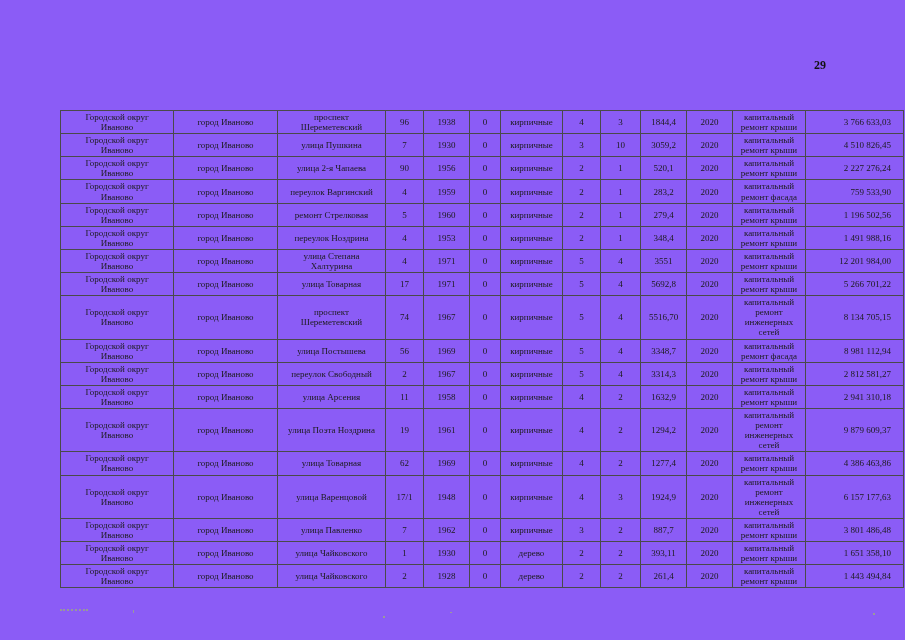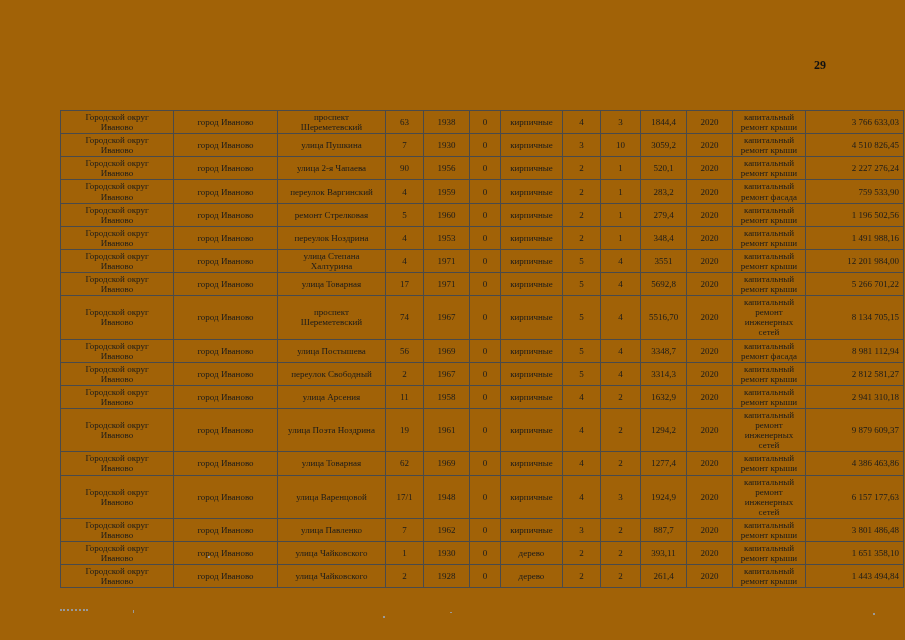--- a/index.html
+++ b/index.html
@@ -14,7 +14,7 @@
     position: relative;
     width: 905px;
     height: 640px;
-    background: #a16207;
+    background: #8b5cf6;
     font-family: "Liberation Serif", "DejaVu Serif", serif;
     color: #1b1b1b;
   }

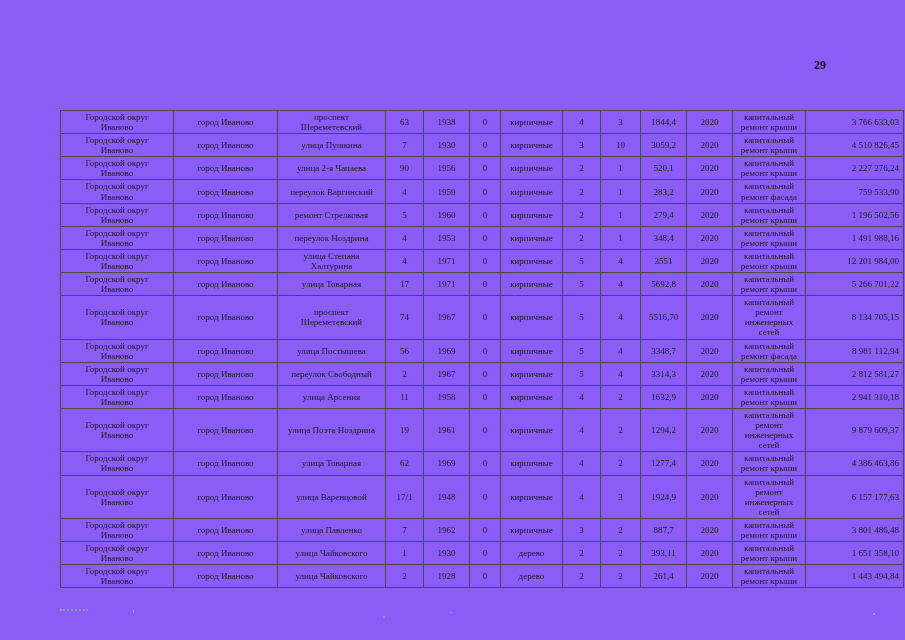--- a/index.html
+++ b/index.html
@@ -90,7 +90,7 @@
           <td class="c1">город Иваново</td>
           <td class="c2">проспект
 Шереметевский</td>
-          <td class="c3">63</td>
+          <td class="c3">96</td>
           <td class="c4">1938</td>
           <td class="c5">0</td>
           <td class="c6">кирпичные</td>

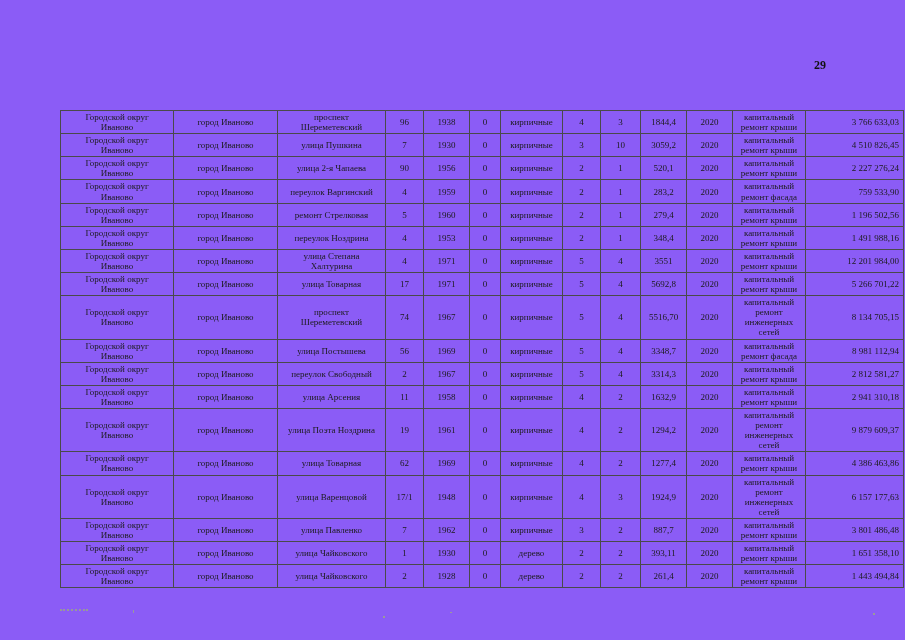--- a/index.html
+++ b/index.html
@@ -48,7 +48,7 @@
   }
   table.doc-table td.c12 {
     text-align: right;
-    padding-right: 4px;
+    padding-right: 12px;
   }
   
   .artifact {

